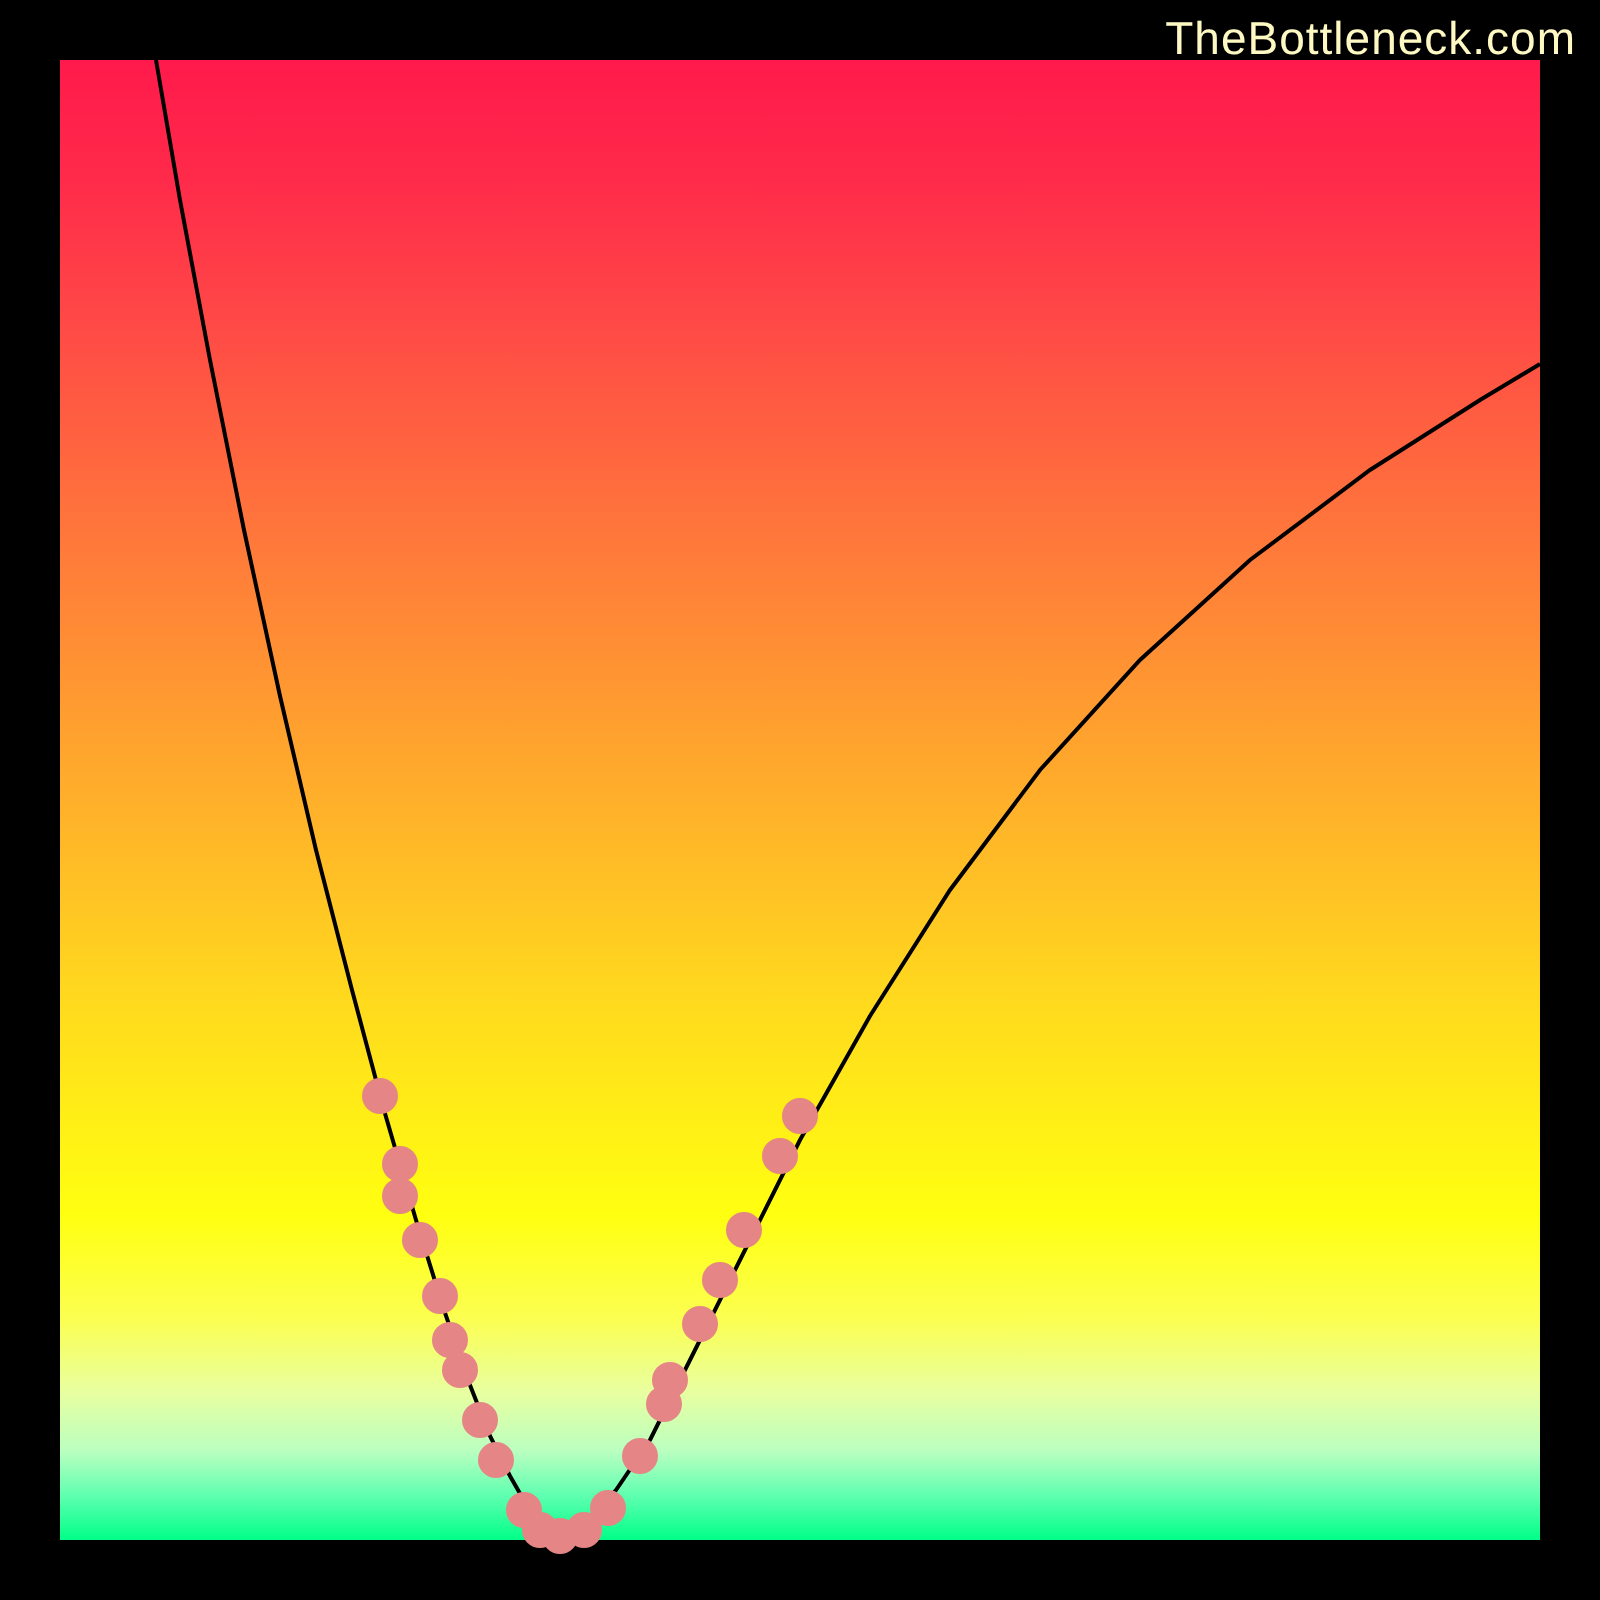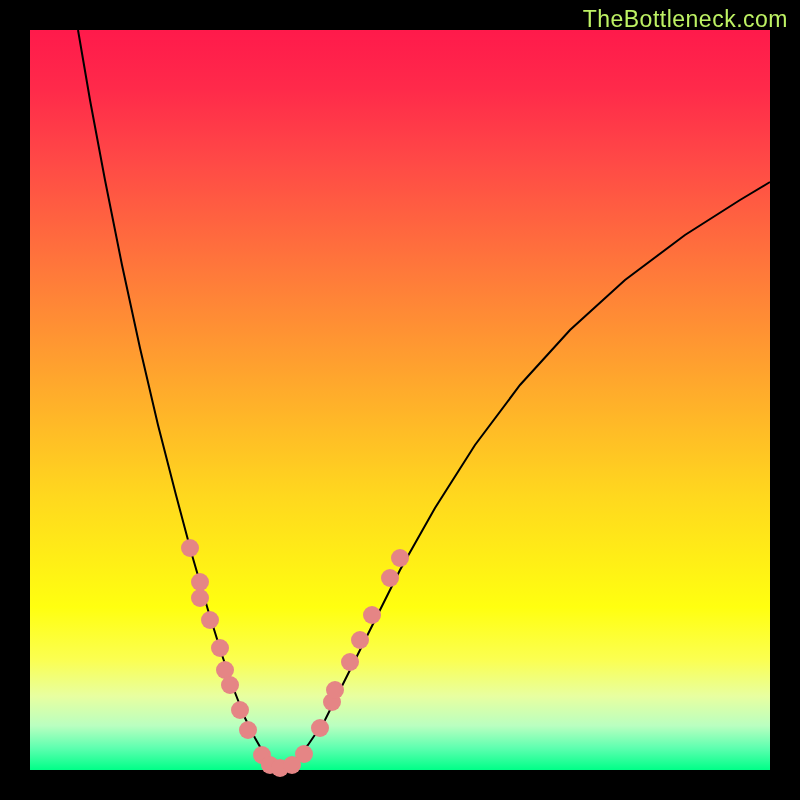--- a/index.html
+++ b/index.html
@@ -45,7 +45,7 @@
     position: absolute;
     top: 6px;
     right: 12px;
-    color: #bef264;
+    color: #fef9c3;
     font-size: 23px;
     font-weight: 400;
     letter-spacing: 0.5px;

